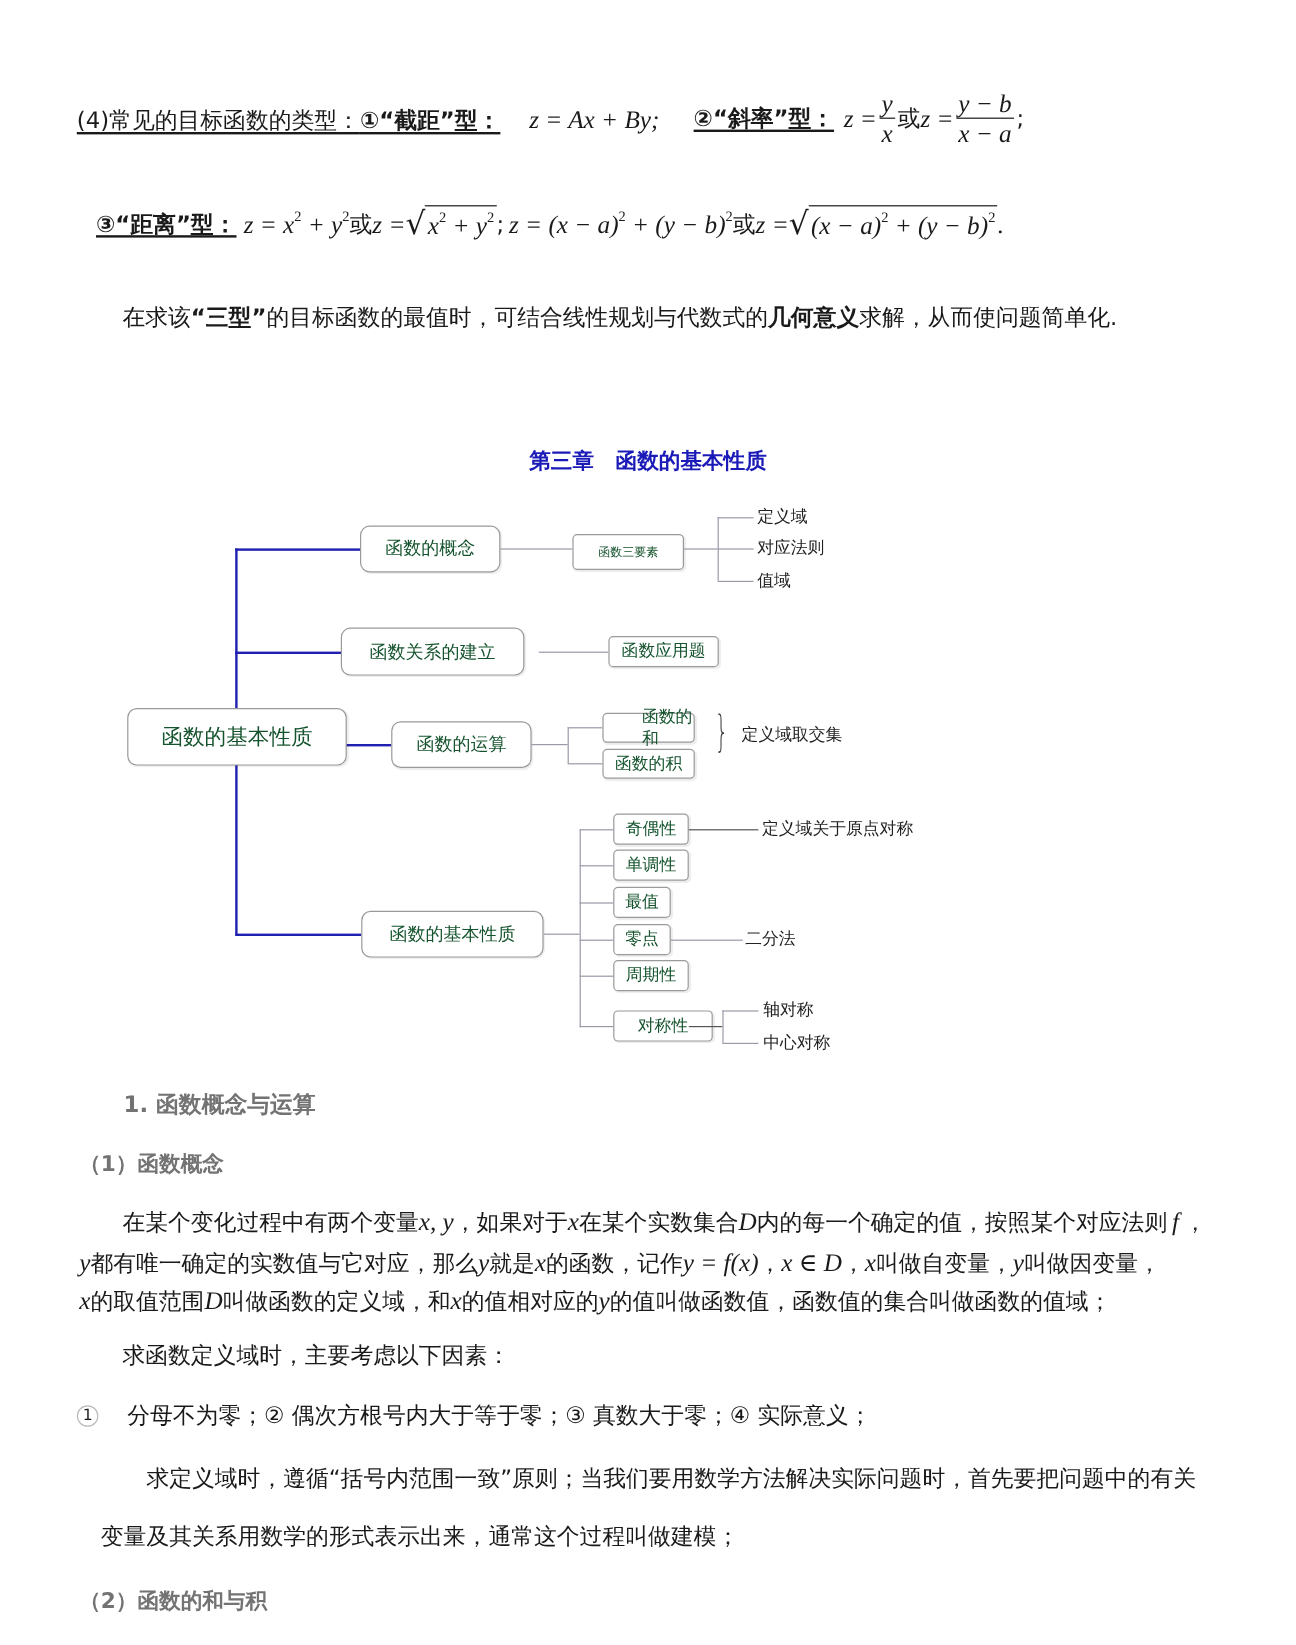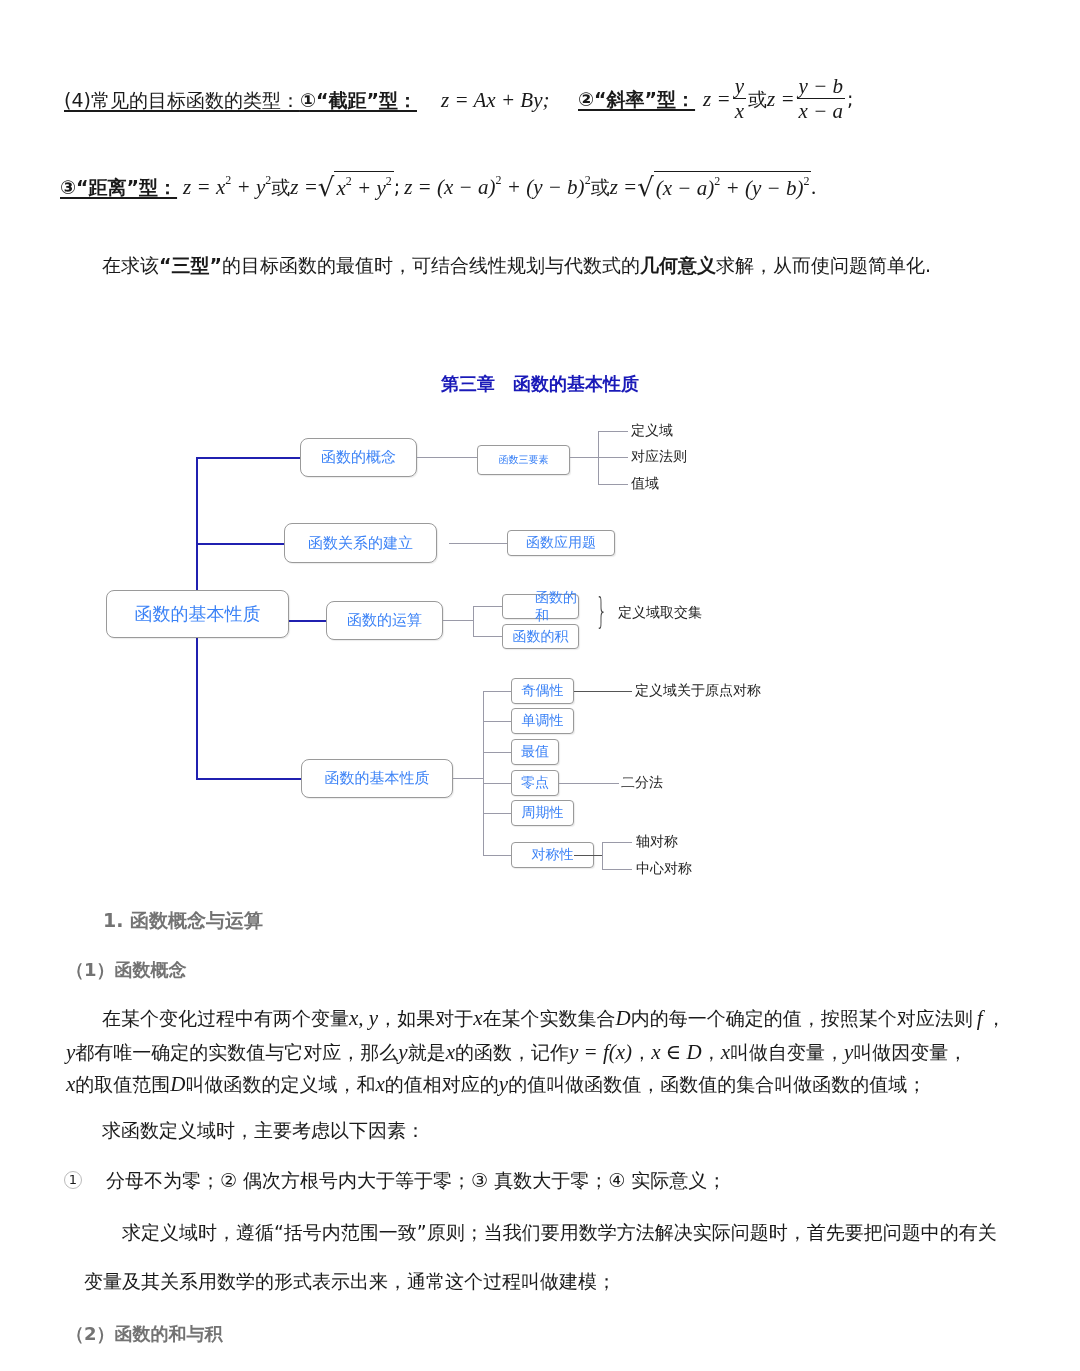--- a/index.html
+++ b/index.html
@@ -48,7 +48,7 @@
   <span>;</span>
 </div>
 
-<div class="abs txt" style="left:60px; top:170px; display:flex; align-items:flex-end;">
+<div class="abs txt" style="left:80px; top:170px; display:flex; align-items:flex-end;">
   <span class="ul bold">③“距离”型：</span>
   <span class="math" style="margin-left:6px;"><span>z = x</span><sup>2</sup><span> + y</span><sup>2</sup></span>
   <span>或</span>

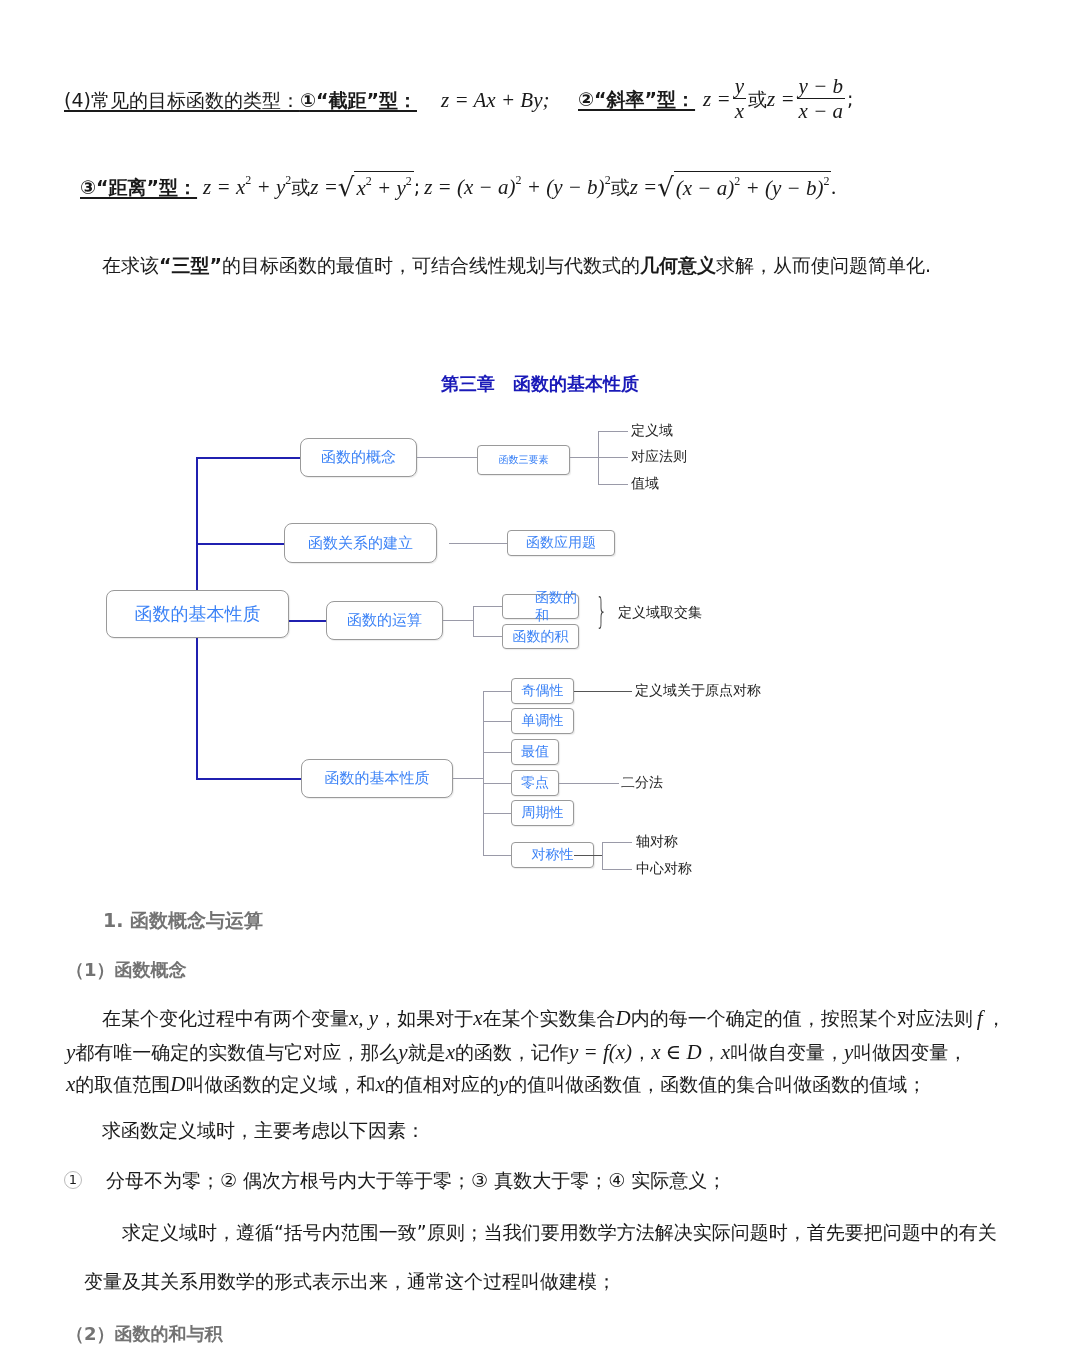--- a/index.html
+++ b/index.html
@@ -18,7 +18,7 @@
   .radical { font-style: normal; font-size: 26px; font-family: "DejaVu Sans", sans-serif; }
   .chap { color: #1a1ab8; font-weight: bold; font-size: 18px; }
   .red { color: #737373; font-weight: bold; font-size: 19px; }
-  .node { position: absolute; border: 1px solid #9a9a9a; border-radius: 8px; background: #fff; font-family: "DejaVu Serif", "Liberation Serif", serif; color: #3b82f6; display: flex; align-items: center; justify-content: center; box-shadow: 1px 1px 1px rgba(0,0,0,0.08); }
+  .node { position: absolute; border: 1px solid #9a9a9a; border-radius: 8px; background: #fff; font-family: "DejaVu Serif", "Liberation Serif", serif; color: #14532d; display: flex; align-items: center; justify-content: center; box-shadow: 1px 1px 1px rgba(0,0,0,0.08); }
   .leaf { position: absolute; font-family: "DejaVu Serif", "Liberation Serif", serif; color: #222; font-size: 14px; white-space: nowrap; }
   .ln { position: absolute; background: #9a9aa8; }
   .bl { position: absolute; background: #2020b0; }

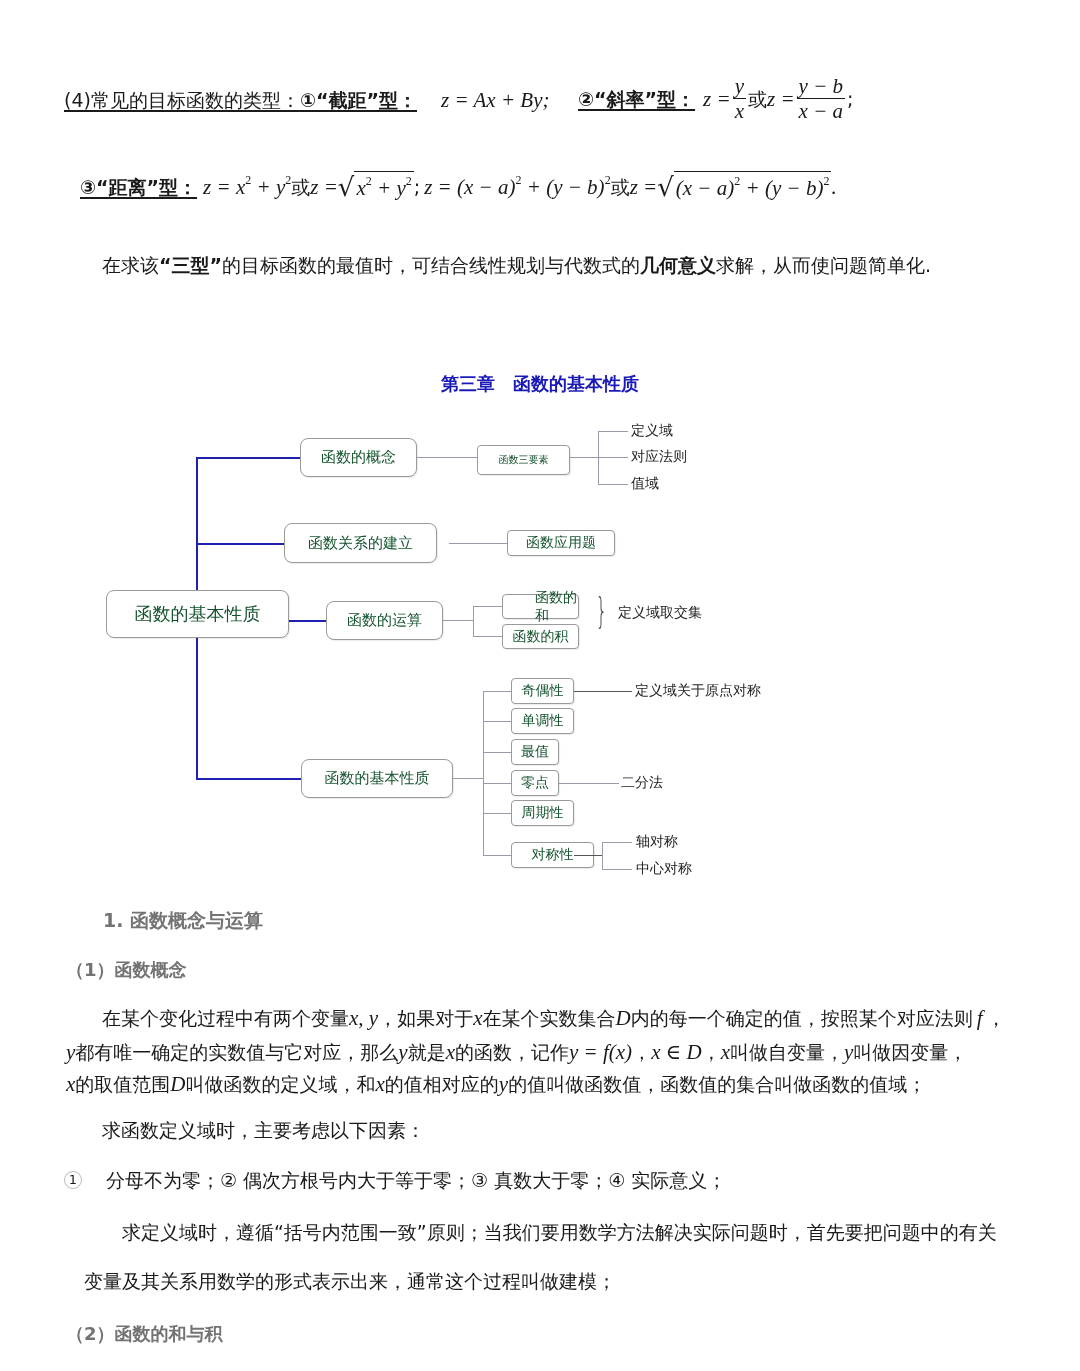--- a/index.html
+++ b/index.html
@@ -94,7 +94,7 @@
 
   <div class="node" style="left:284px; top:523px; width:153px; height:40px; font-size:15px;">函数关系的建立</div>
   <div class="ln" style="left:449px; top:543px; width:58px; height:1px;"></div>
-  <div class="node" style="left:507px; top:530px; width:108px; height:26px; font-size:14px; border-radius:4px;">函数应用题</div>
+  <div class="node" style="left:507px; top:530px; width:92px; height:26px; font-size:14px; border-radius:4px;">函数应用题</div>
 
   <div class="node" style="left:326px; top:601px; width:117px; height:39px; font-size:15px;">函数的运算</div>
   <div class="ln" style="left:443px; top:620px; width:30px; height:1px;"></div>

